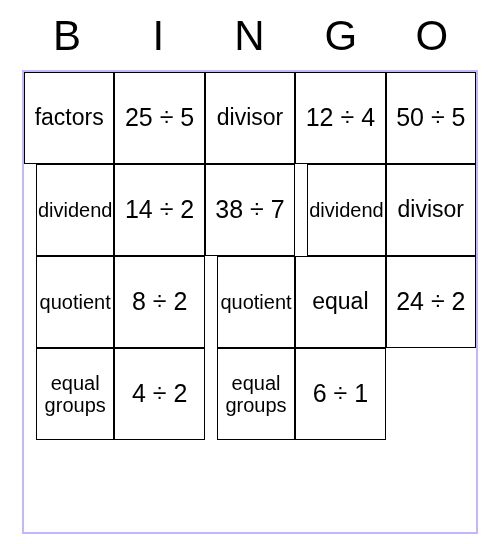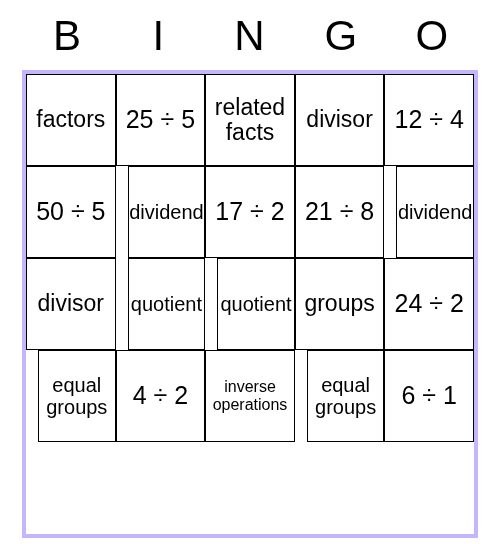--- a/index.html
+++ b/index.html
@@ -36,7 +36,7 @@
       display: grid;
       grid-template-columns: repeat(5, 1fr);
       grid-template-rows: repeat(5, 92px);
-      border: 4px solid #c4b5fd;
+      border: 2px solid #c4b5fd;
       width: 100%;
     }
     .cell {

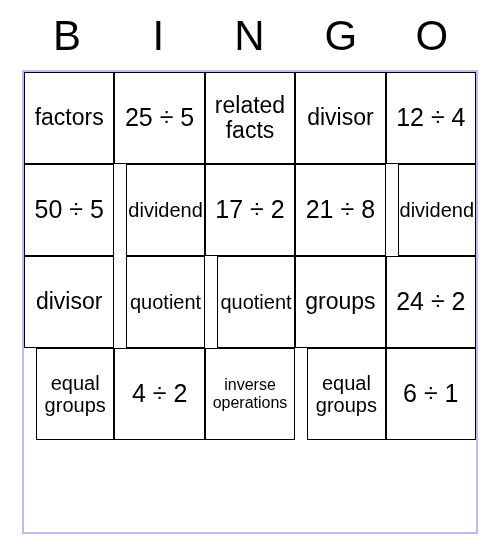--- a/index.html
+++ b/index.html
@@ -76,7 +76,6 @@
 
     <div class="cell medium">factors</div>
     <div class="cell">25 ÷ 5</div>
-    <div class="cell medium">related facts</div>
     <div class="cell medium">divisor</div>
 
     <div class="cell">12 ÷ 4</div>

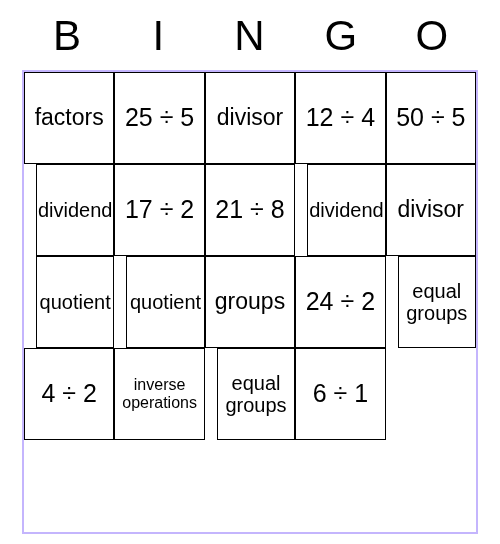--- a/index.html
+++ b/index.html
@@ -81,7 +81,7 @@
     <div class="cell">12 ÷ 4</div>
     <div class="cell">50 ÷ 5</div>
     <div class="cell small">dividend</div>
-    <div class="cell">17 ÷ 2</div>
+    <div class="cell">14 ÷ 2</div>
     <div class="cell">21 ÷ 8</div>
 
     <div class="cell small">dividend</div>

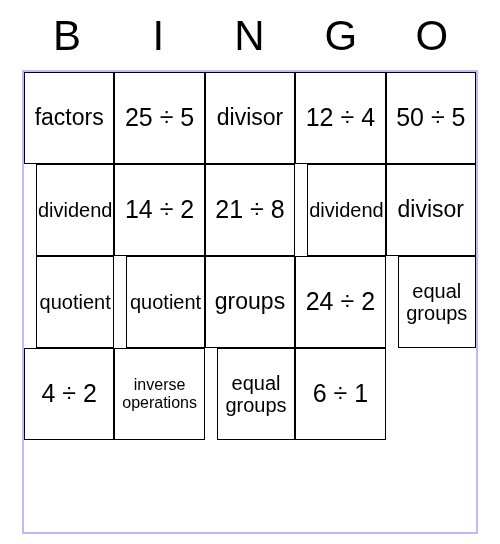--- a/index.html
+++ b/index.html
@@ -82,7 +82,7 @@
     <div class="cell">50 ÷ 5</div>
     <div class="cell small">dividend</div>
     <div class="cell">14 ÷ 2</div>
-    <div class="cell">21 ÷ 8</div>
+    <div class="cell">38 ÷ 7</div>
 
     <div class="cell small">dividend</div>
     <div class="cell medium">divisor</div>

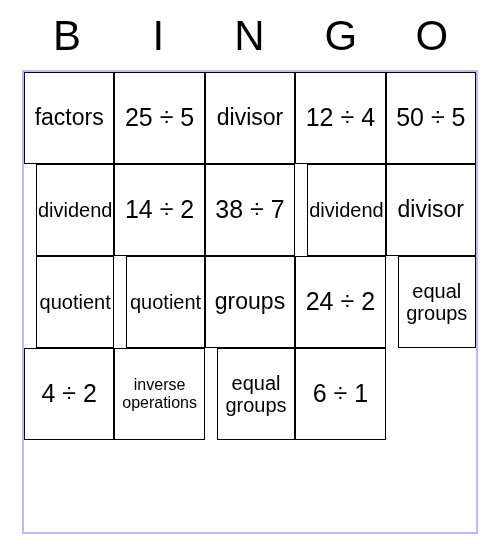--- a/index.html
+++ b/index.html
@@ -87,6 +87,7 @@
     <div class="cell small">dividend</div>
     <div class="cell medium">divisor</div>
     <div class="cell small">quotient</div>
+    <div class="cell">8 ÷ 2</div>
 
     <div class="cell small">quotient</div>
     <div class="cell medium">groups</div>

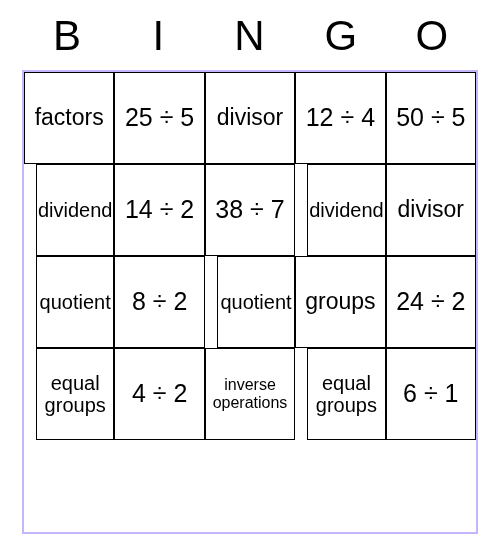--- a/index.html
+++ b/index.html
@@ -90,7 +90,7 @@
     <div class="cell">8 ÷ 2</div>
 
     <div class="cell small">quotient</div>
-    <div class="cell medium">groups</div>
+    <div class="cell medium">equal</div>
     <div class="cell">24 ÷ 2</div>
     <div class="cell small">equal groups</div>
 

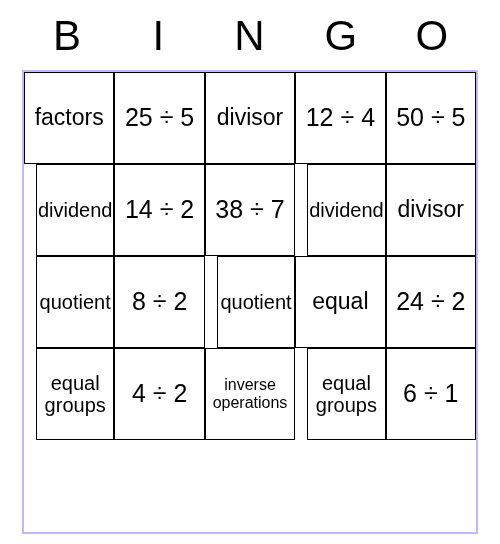--- a/index.html
+++ b/index.html
@@ -95,7 +95,6 @@
     <div class="cell small">equal groups</div>
 
     <div class="cell">4 ÷ 2</div>
-    <div class="cell xsmall">inverse operations</div>
     <div class="cell small">equal groups</div>
     <div class="cell">6 ÷ 1</div>
   </div>

